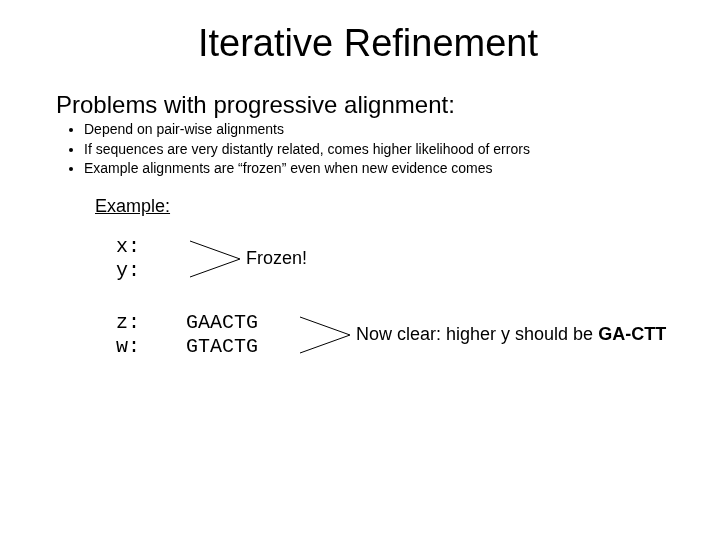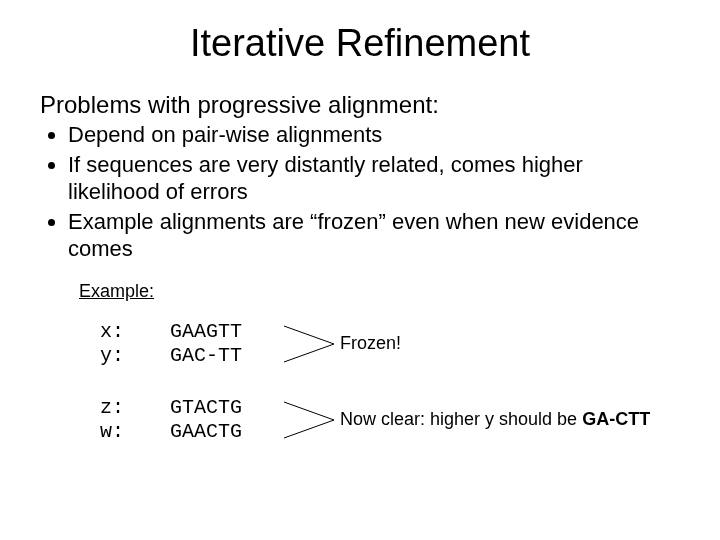--- a/index.html
+++ b/index.html
@@ -13,7 +13,7 @@
     position: relative;
   }
   .slide {
-    padding: 18px 40px 0 40px;
+    padding: 18px 40px 0 56px;
   }
   .title {
     text-align: center;

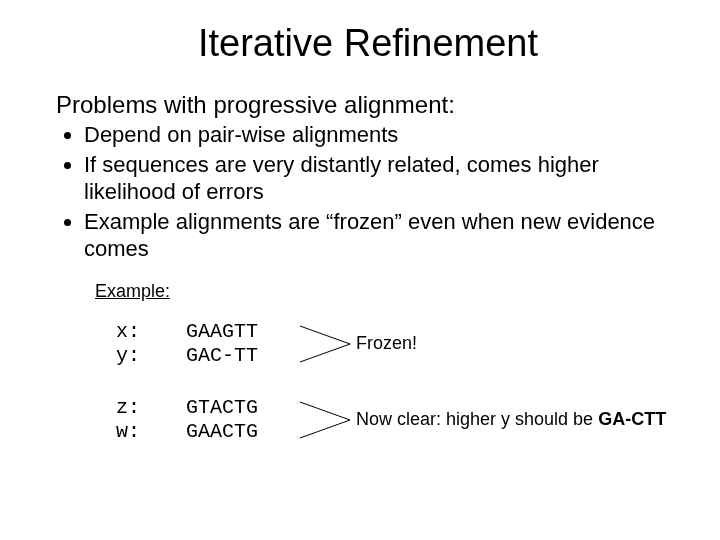--- a/index.html
+++ b/index.html
@@ -28,7 +28,7 @@
   ul.problems {
     margin: 2px 0 16px 0;
     padding-left: 28px;
-    font-size: 22px;
+    font-size: 14px;
   }
   ul.problems li {
     margin-bottom: 2px;

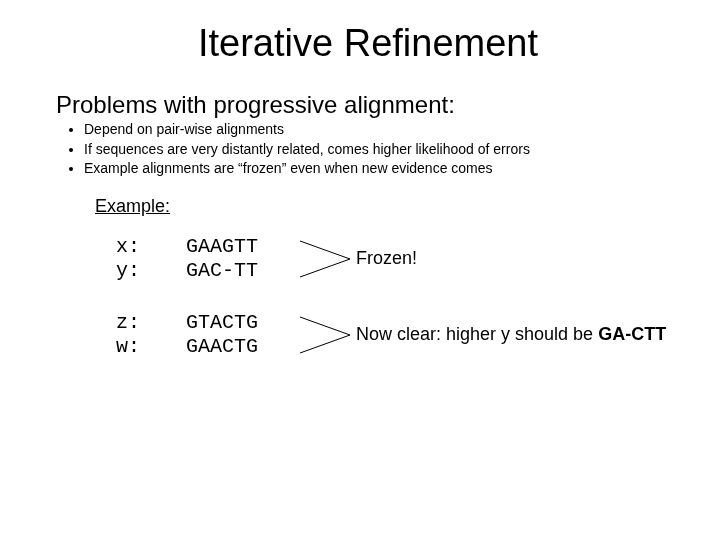--- a/index.html
+++ b/index.html
@@ -94,10 +94,6 @@
       <div>x:</div>
       <div>y:</div>
     </div>
-    <div class="seqs">
-      <div>GAAGTT</div>
-      <div>GAC-TT</div>
-    </div>
     <svg class="angle" viewBox="0 0 60 44">
       <polyline points="4,4 54,22 4,40" fill="none" stroke="#000" stroke-width="1"></polyline>
     </svg>

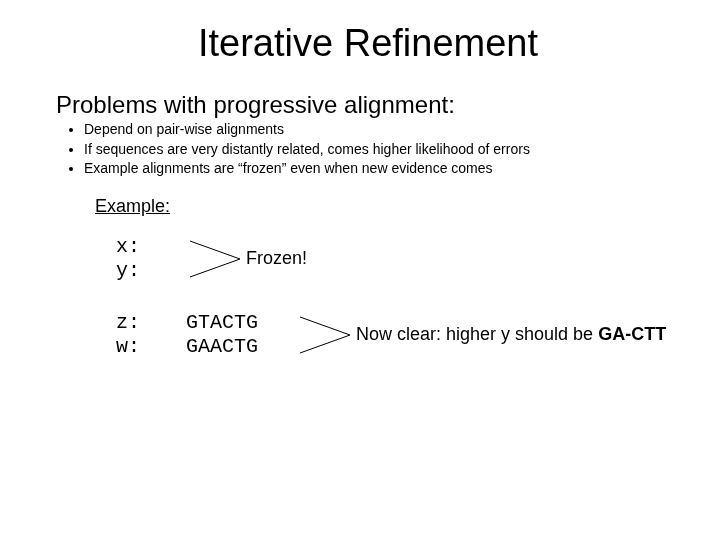--- a/index.html
+++ b/index.html
@@ -108,8 +108,8 @@
       <div>w:</div>
     </div>
     <div class="seqs">
+      <div>GAACTG</div>
       <div>GTACTG</div>
-      <div>GAACTG</div>
     </div>
     <svg class="angle" viewBox="0 0 60 44">
       <polyline points="4,4 54,22 4,40" fill="none" stroke="#000" stroke-width="1"></polyline>

